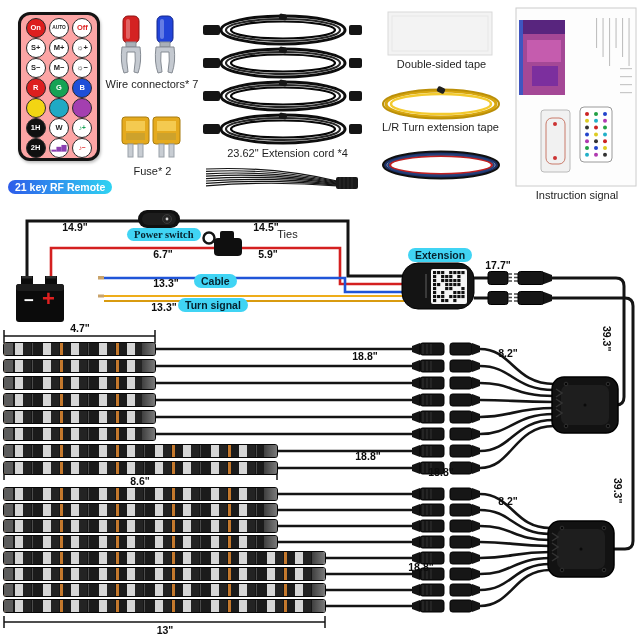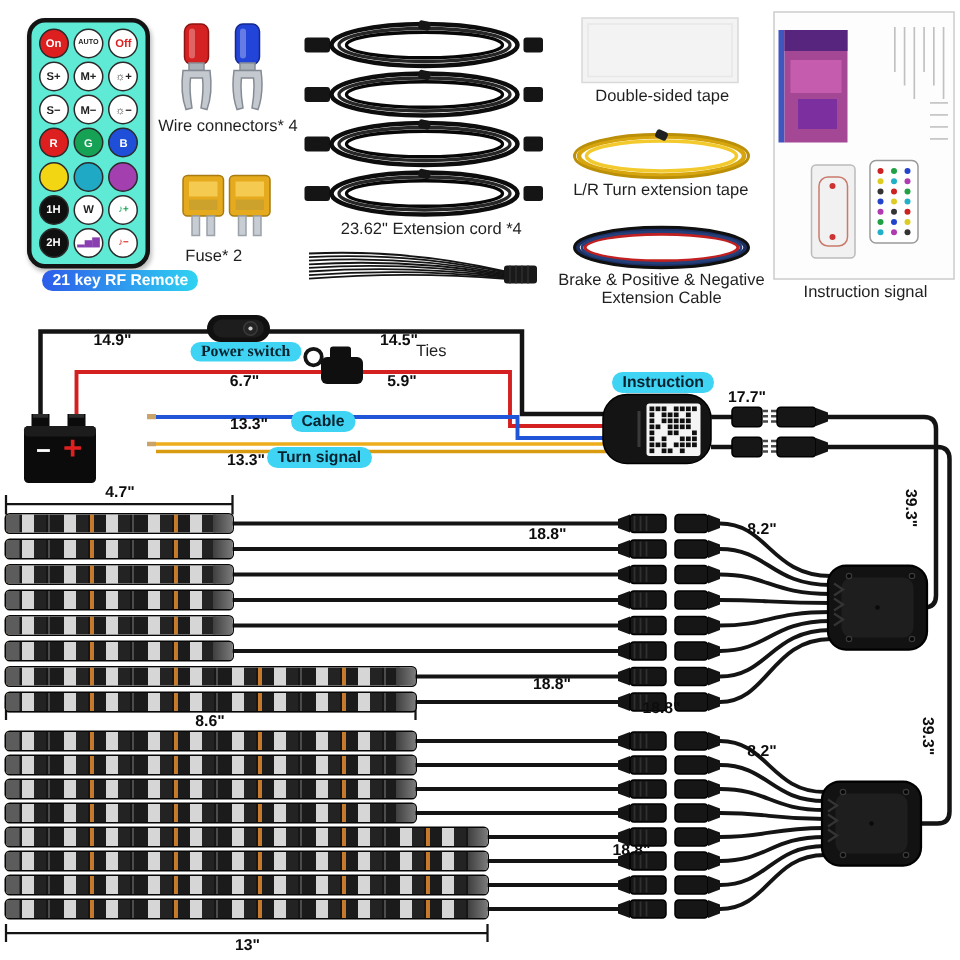--- a/index.html
+++ b/index.html
@@ -20,7 +20,7 @@
   .pill{position:absolute;font-size:10.5px;font-weight:bold;color:#06222e;background:#40d4f4;
         padding:1px 7px;border-radius:9px;white-space:nowrap;}
   .pill-grad{background:linear-gradient(90deg,#2d5cea,#2fd3f2);color:#fff;margin-left:20px;}
-  #remote{position:absolute;left:18px;top:12px;width:82px;height:167px;background:#5eead4;
+  #remote{position:absolute;left:18px;top:12px;width:82px;height:149px;background:#fca5a5;
           border:3px solid #141414;border-radius:12px;box-shadow:1px 2px 3px rgba(0,0,0,.25);box-sizing:border-box;}
   #remote-grid{position:absolute;left:3px;top:3px;right:3px;bottom:3px;display:grid;
           grid-template-columns:repeat(3,1fr);grid-template-rows:repeat(7,1fr);

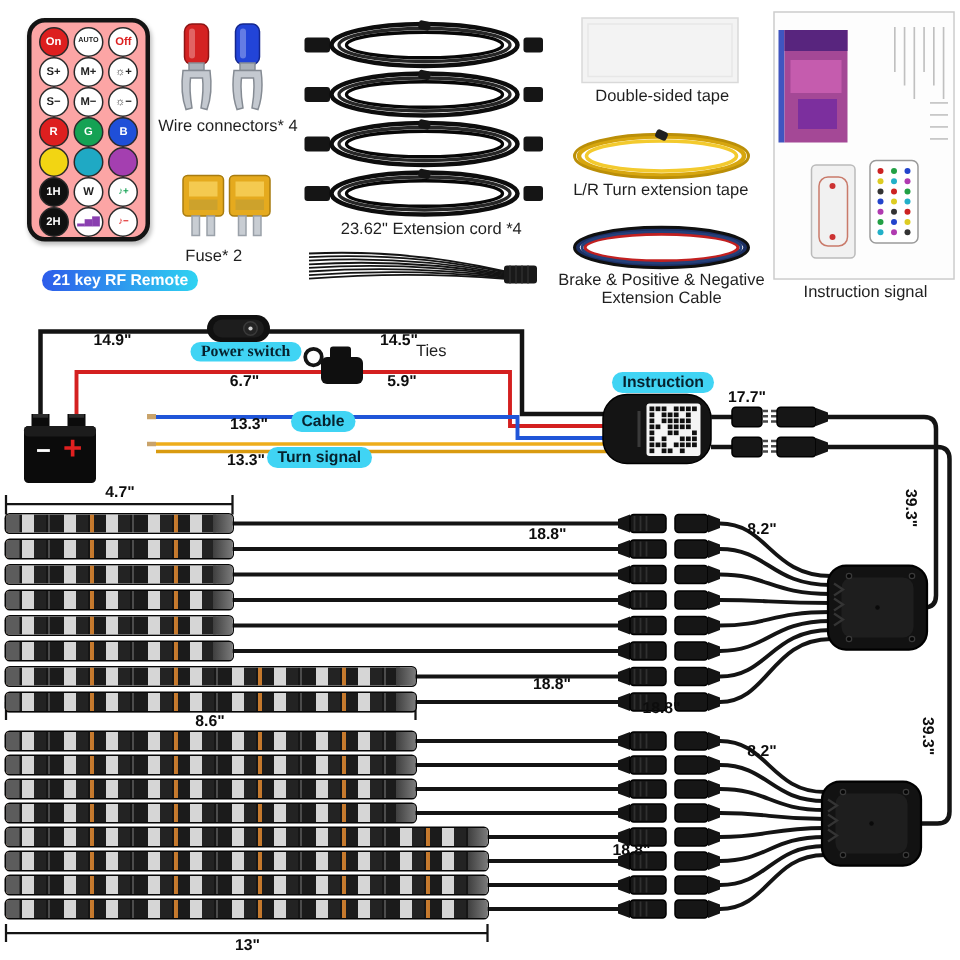--- a/index.html
+++ b/index.html
@@ -445,7 +445,7 @@
   </div>
   <div class="pill pill-grad" style="left:8px;top:180px;">21 key RF Remote</div>
 
-  <div class="cap" style="left:93px;top:79px;width:118px;">Wire connectors* 4</div>
+  <div class="cap" style="left:93px;top:79px;width:118px;">Wire connectors* 7</div>
   <div class="cap" style="left:100px;top:166px;width:85px;">Fuse* 2</div>
   <div class="cap" style="left:210px;top:148px;width:155px;">23.62" Extension cord *4</div>
   <div class="cap" style="left:250px;top:193px;width:75px;margin-top:36px;">Ties</div>

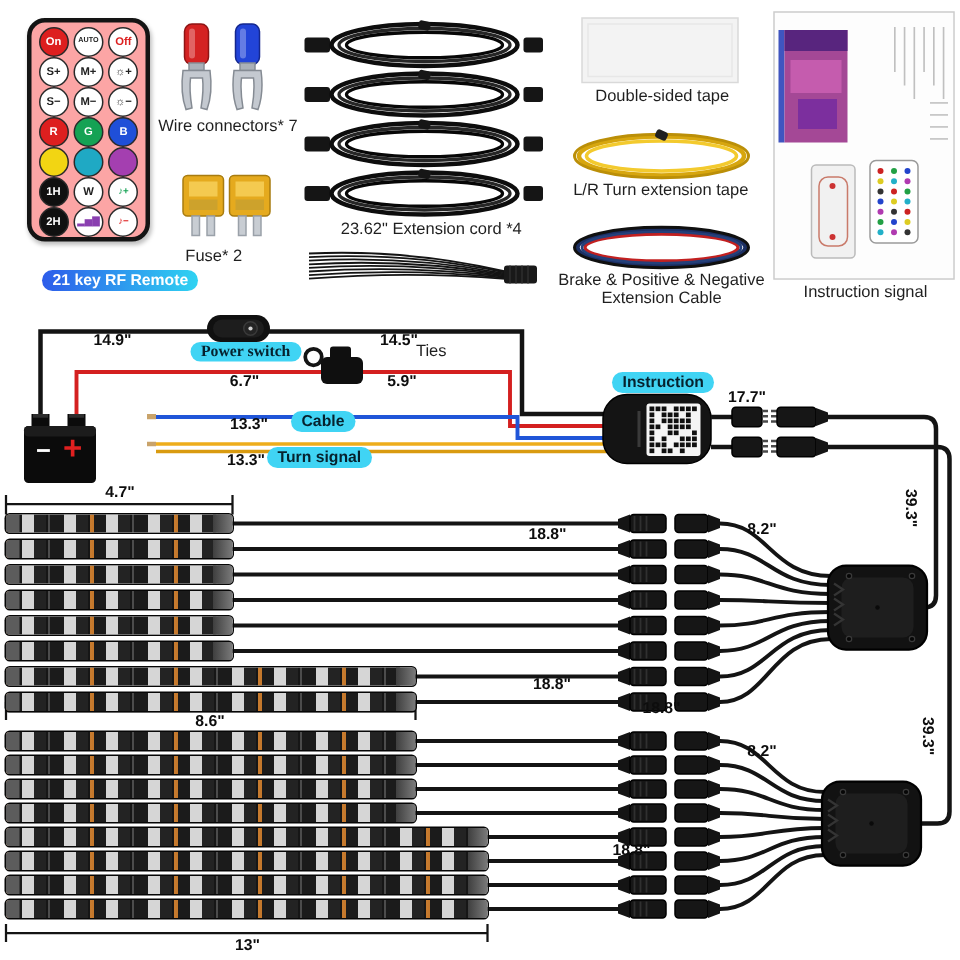--- a/index.html
+++ b/index.html
@@ -446,7 +446,7 @@
   <div class="pill pill-grad" style="left:8px;top:180px;">21 key RF Remote</div>
 
   <div class="cap" style="left:93px;top:79px;width:118px;">Wire connectors* 7</div>
-  <div class="cap" style="left:100px;top:166px;width:85px;">Fuse* 2</div>
+  <div class="cap" style="left:110px;top:166px;width:85px;">Fuse* 2</div>
   <div class="cap" style="left:210px;top:148px;width:155px;">23.62" Extension cord *4</div>
   <div class="cap" style="left:250px;top:193px;width:75px;margin-top:36px;">Ties</div>
   <div class="cap" style="left:384px;top:59px;width:115px;">Double-sided tape</div>

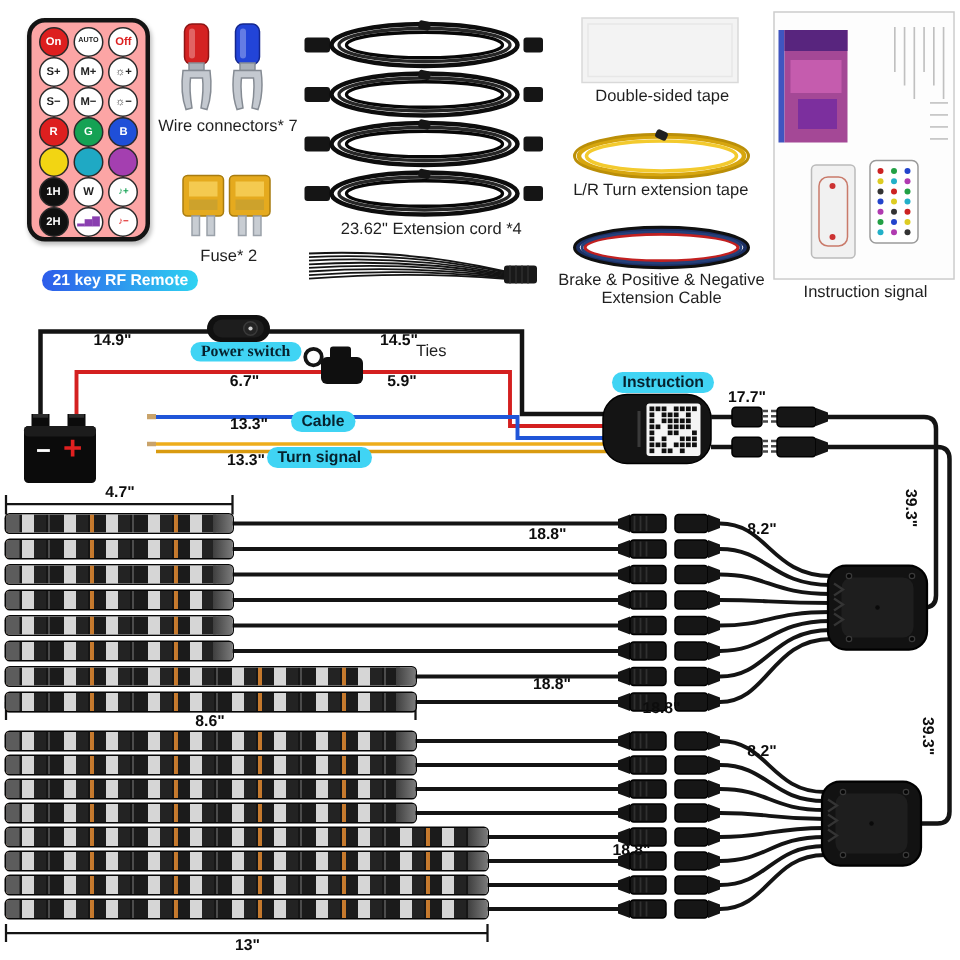--- a/index.html
+++ b/index.html
@@ -19,7 +19,7 @@
   .mv{writing-mode:vertical-rl;white-space:nowrap;}
   .pill{position:absolute;font-size:10.5px;font-weight:bold;color:#06222e;background:#40d4f4;
         padding:1px 7px;border-radius:9px;white-space:nowrap;}
-  .pill-grad{background:linear-gradient(90deg,#2d5cea,#2fd3f2);color:#fff;margin-left:20px;}
+  .pill-grad{background:linear-gradient(90deg,#2d5cea,#2fd3f2);color:#fff;}
   #remote{position:absolute;left:18px;top:12px;width:82px;height:149px;background:#fca5a5;
           border:3px solid #141414;border-radius:12px;box-shadow:1px 2px 3px rgba(0,0,0,.25);box-sizing:border-box;}
   #remote-grid{position:absolute;left:3px;top:3px;right:3px;bottom:3px;display:grid;

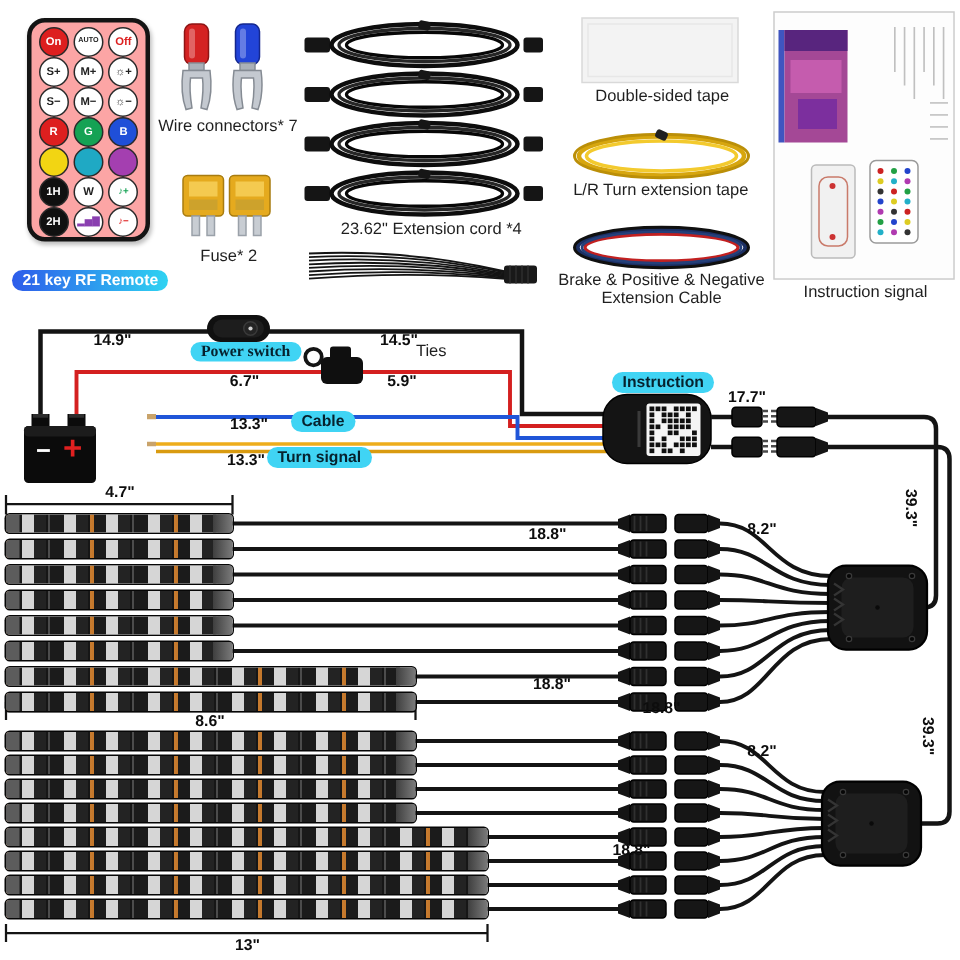--- a/index.html
+++ b/index.html
@@ -451,7 +451,6 @@
   <div class="cap" style="left:250px;top:193px;width:75px;margin-top:36px;">Ties</div>
   <div class="cap" style="left:384px;top:59px;width:115px;">Double-sided tape</div>
   <div class="cap" style="left:372px;top:122px;width:137px;">L/R Turn extension tape</div>
-  <div class="cap" style="left:366px;top:182px;width:150px;">Brake &amp; Positive &amp; Negative Extension Cable</div>
   <div class="cap" style="left:517px;top:190px;width:120px;">Instruction signal</div>
 
   <div class="pill" style="left:127px;top:228px;font-family:Liberation Serif, serif;">Power switch</div>

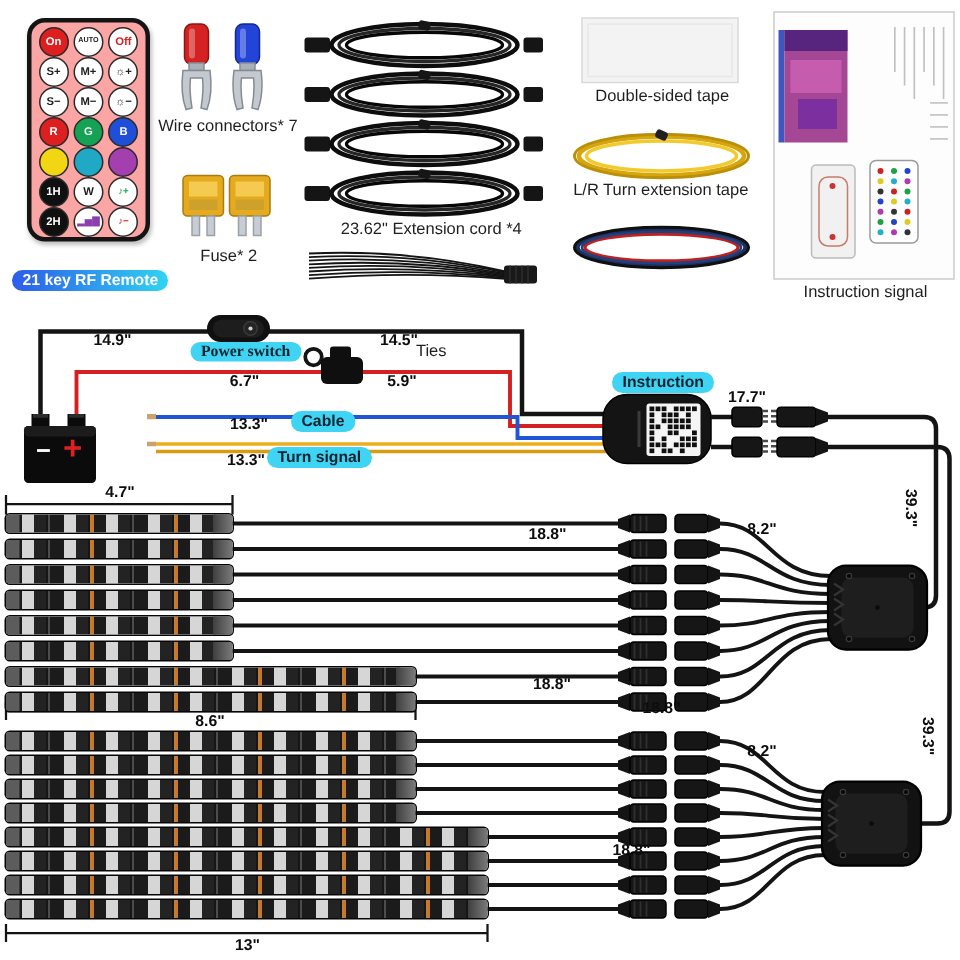--- a/index.html
+++ b/index.html
@@ -456,7 +456,7 @@
   <div class="pill" style="left:127px;top:228px;font-family:Liberation Serif, serif;">Power switch</div>
   <div class="pill" style="left:194px;top:274px;">Cable</div>
   <div class="pill" style="left:178px;top:298px;">Turn signal</div>
-  <div class="pill" style="left:408px;top:248px;">Instruction</div>
+  <div class="pill" style="left:408px;top:248px;">Extension</div>
 
   <div class="m" style="left:52px;top:221px;width:46px;">14.9"</div>
   <div class="m" style="left:243px;top:221px;width:46px;">14.5"</div>

